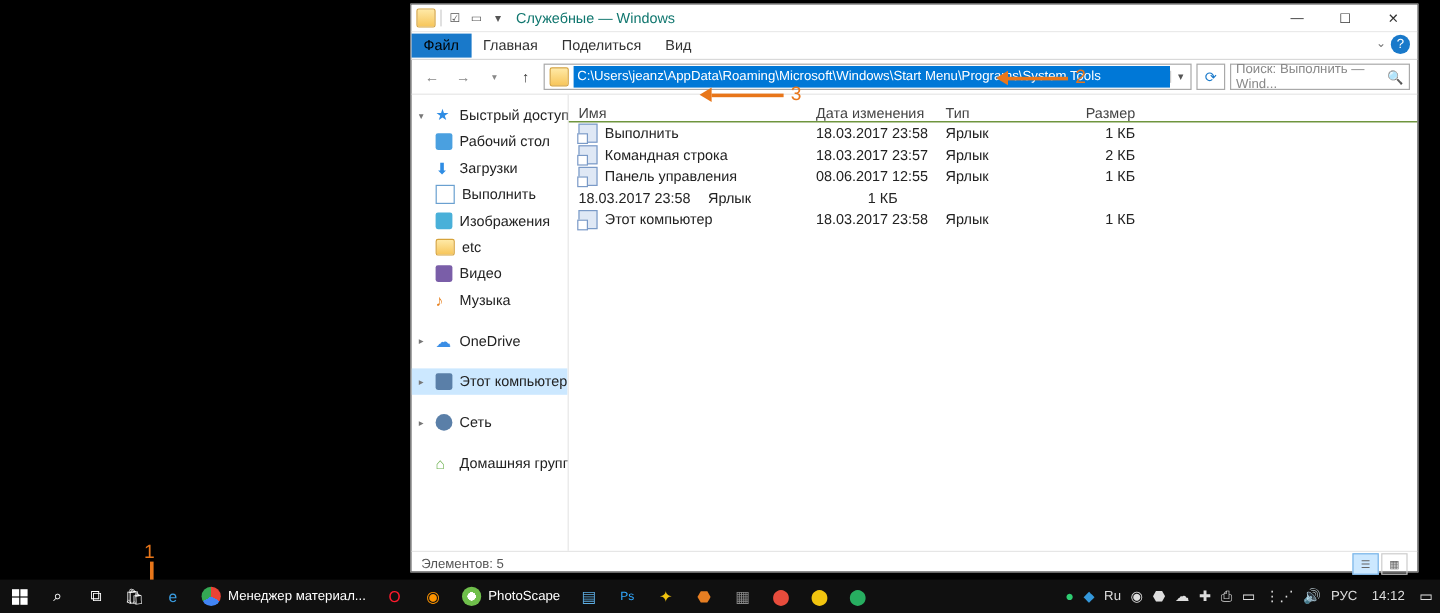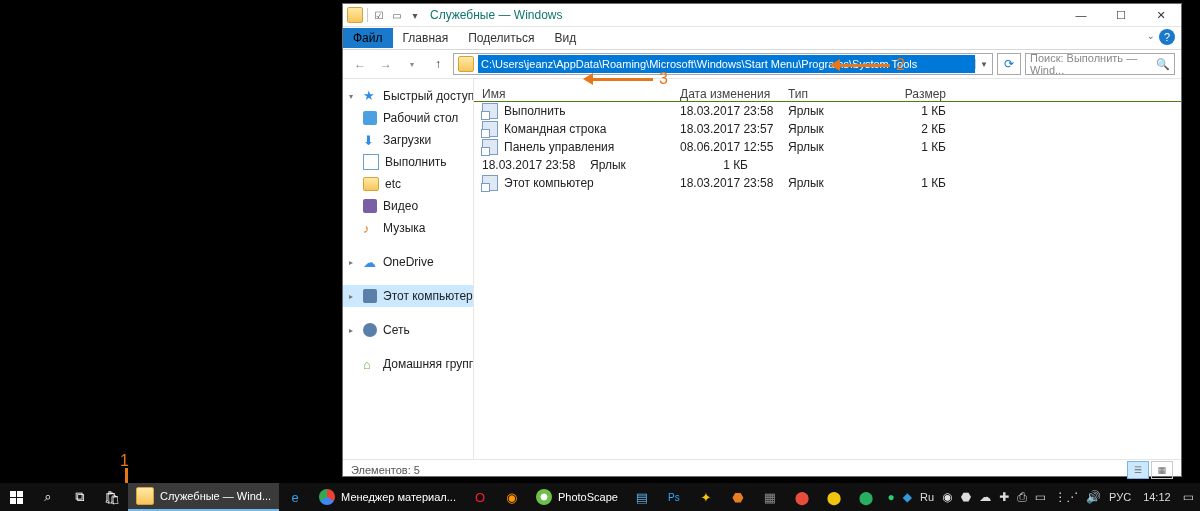--- a/index.html
+++ b/index.html
@@ -151,6 +151,10 @@
           <span>Выполнить</span>
         </div>
       <div class="nav-item">
+          <span class="ico ico-img"></span>
+          <span>Изображения</span>
+        </div>
+      <div class="nav-item">
           <span class="ico ico-fold"></span>
           <span>etc</span>
         </div>

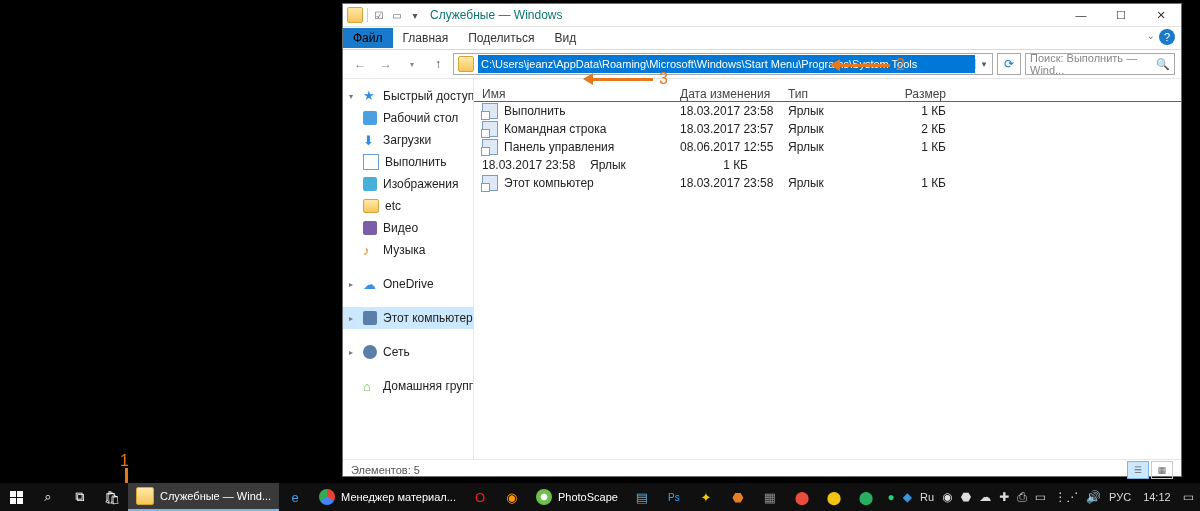--- a/index.html
+++ b/index.html
@@ -280,10 +280,6 @@
   <div class="tb-icon">⌕</div>
   <div class="tb-icon">⧉</div>
   <div class="tb-icon">🛍</div>
-  <div class="tb-app active">
-    <div class="appico ico-fold"></div>
-    <span>Служебные — Wind...</span>
-  </div>
   <div class="tb-icon" style="color:#3b9fe4">e</div>
   <div class="tb-app">
     <div class="appico" style="border-radius:50%;background:conic-gradient(#ea4335 0 120deg,#4285f4 120deg 240deg,#34a853 240deg 360deg)"></div>

